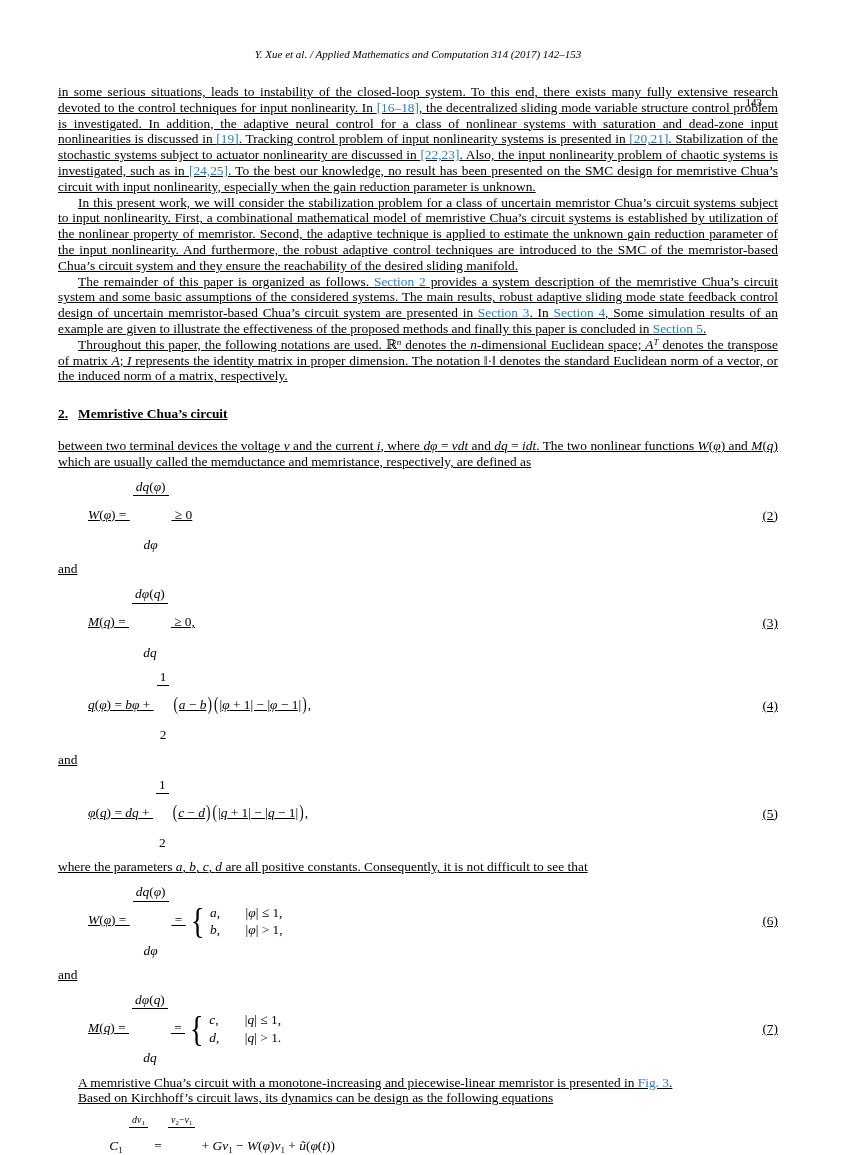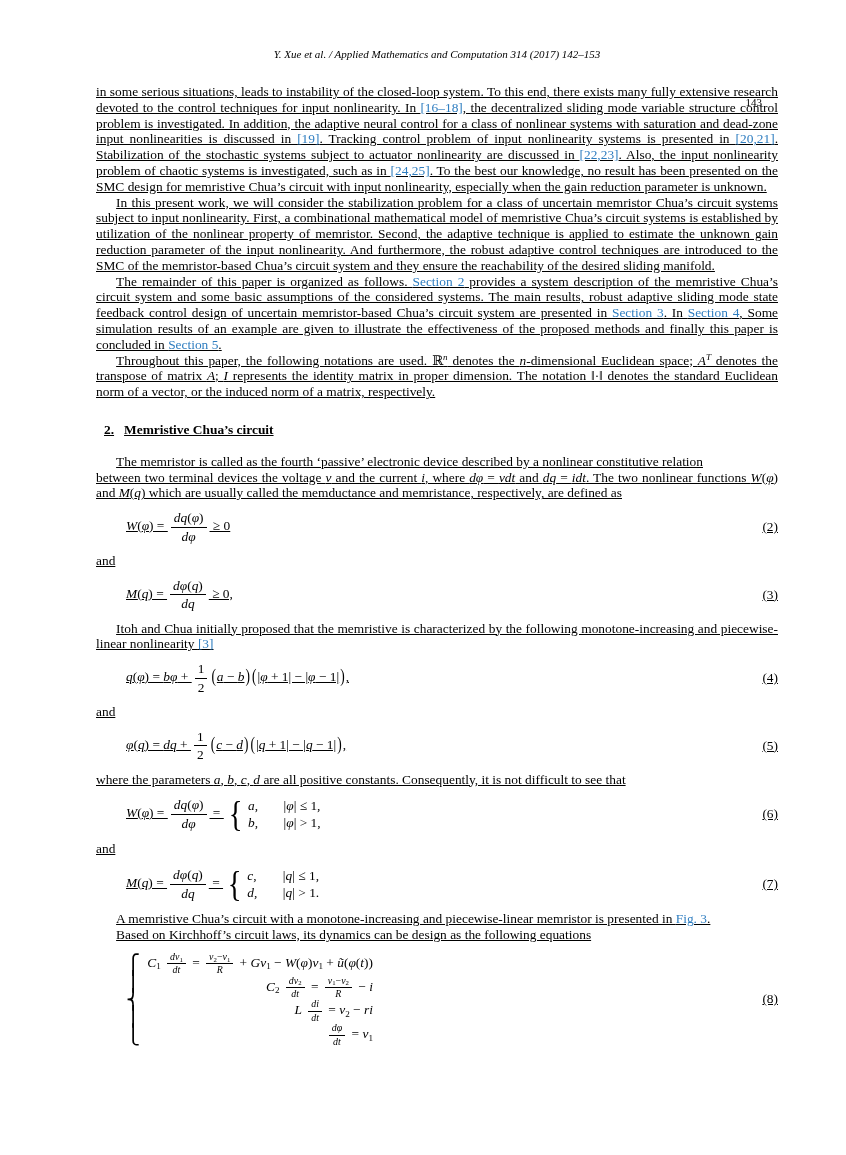--- a/index.html
+++ b/index.html
@@ -8,7 +8,7 @@
     font-family:"Liberation Serif","DejaVu Serif",serif;
     color:#000;
   }
-  .page { box-sizing:border-box; width:846px; height:1155px; padding:48px 68px 0 96px; }
+  .page { box-sizing:border-box; width:846px; height:1155px; padding:48px 68px 0 58px; }
 
   
   .running-head { position:relative; font-size:11px; text-align:center; font-style:italic; }

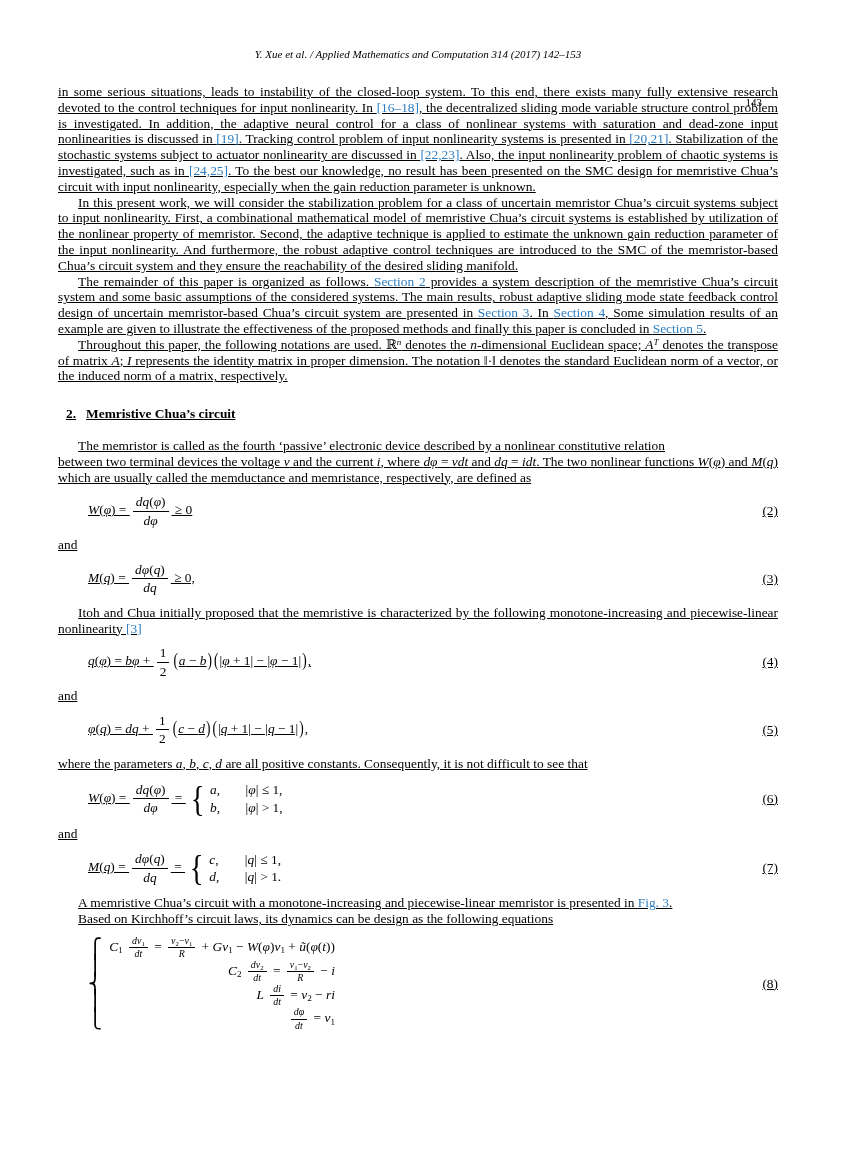--- a/index.html
+++ b/index.html
@@ -19,7 +19,7 @@
   .para { margin:0; }
   .indent { text-indent:1.5em; }
 
-  .sec-head { font-size:13.4px; font-weight:bold; margin:22px 0 16px 8px; text-align:left; }
+  .sec-head { font-size:13.4px; font-weight:bold; margin:22px 0 16px 0; text-align:left; }
   .sec-num { margin-right:10px; }
 
   

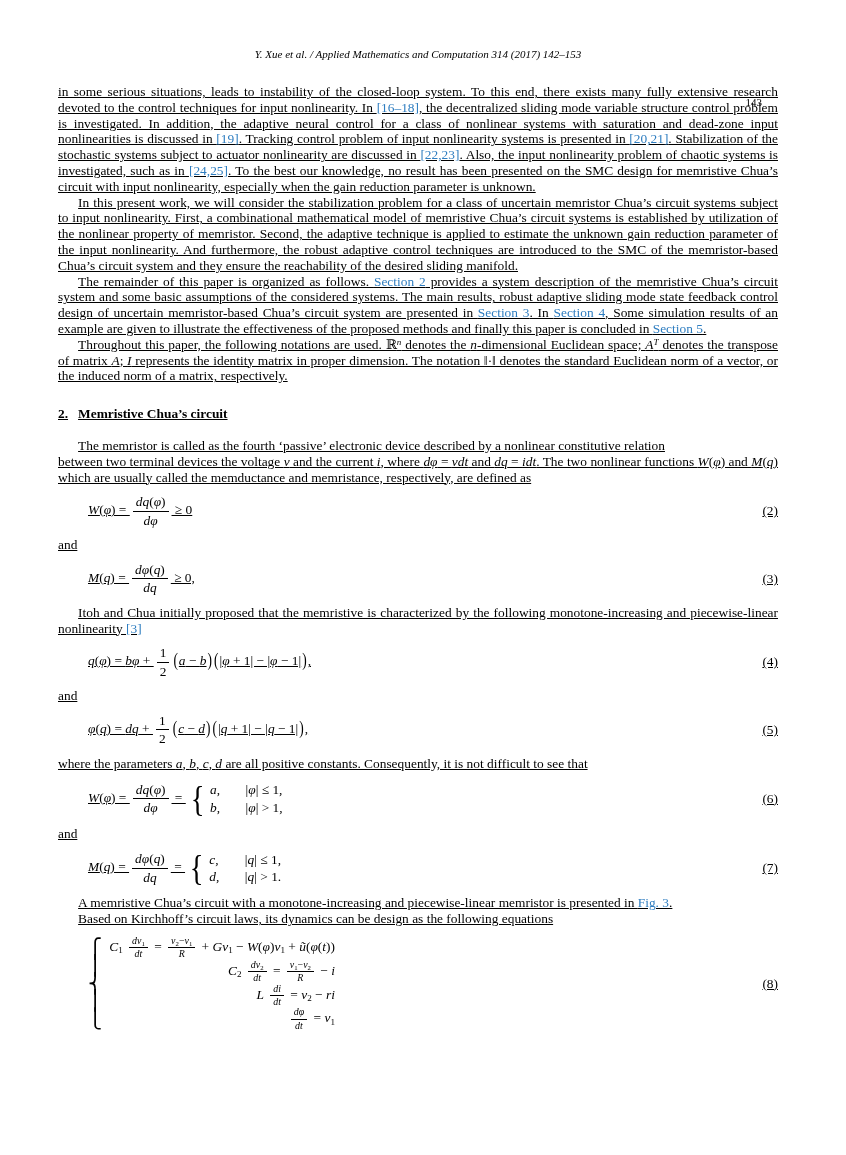--- a/index.html
+++ b/index.html
@@ -72,7 +72,6 @@
 
     <h2 class="sec-head"><span class="sec-num">2.</span><span>Memristive Chua’s circuit</span></h2>
 
-    <p class="para indent">The memristor is called as the fourth ‘passive’ electronic device described by a nonlinear constitutive relation</p>
 
 
     <p class="para">between two terminal devices the voltage <span class="mi">v</span> and the current <span class="mi">i</span>, where <span class="mi">dφ</span> = <span class="mi">vdt</span> and <span class="mi">dq</span> = <span class="mi">idt</span>. The two nonlinear functions <span class="mi">W</span>(<span class="mi">φ</span>) and <span class="mi">M</span>(<span class="mi">q</span>) which are usually called the memductance and memristance, respectively, are defined as</p>

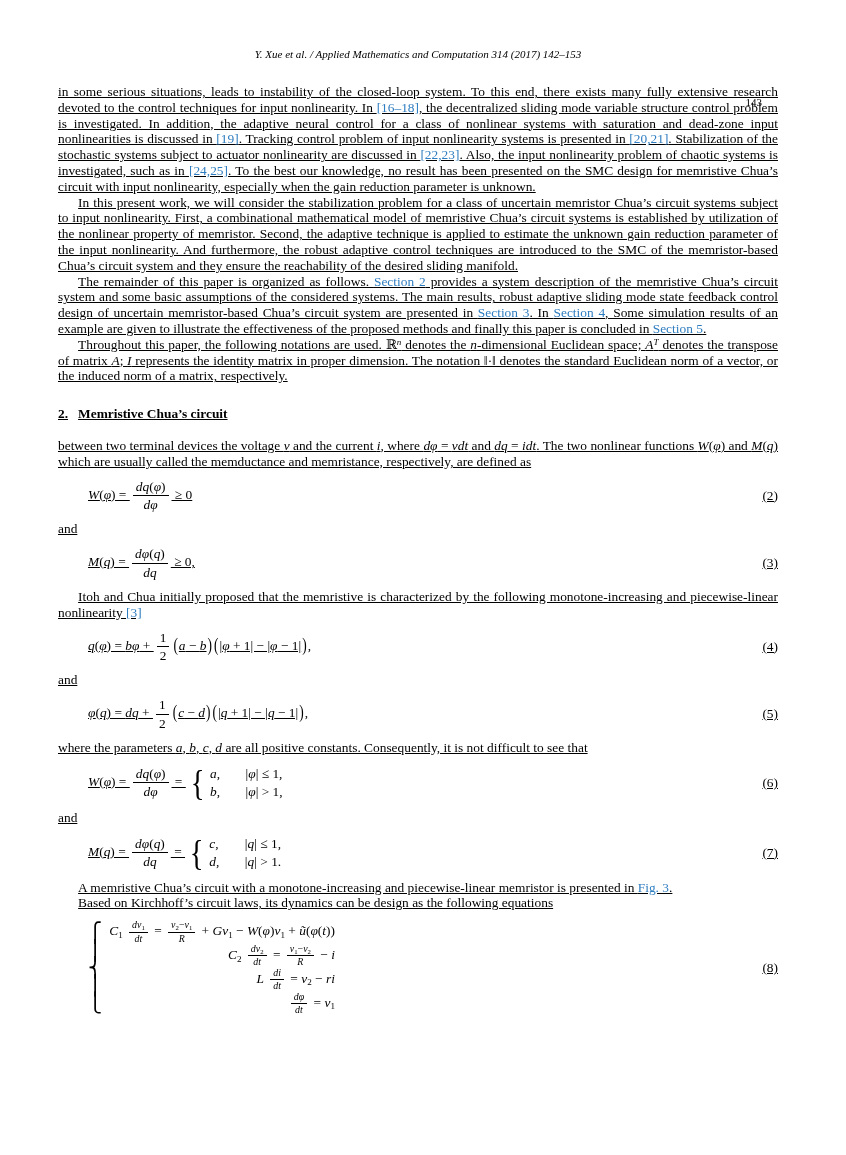--- a/index.html
+++ b/index.html
@@ -34,7 +34,7 @@
   sub { font-size:0.68em; line-height:0; position:relative; top:0.28em; vertical-align:baseline; font-style:normal; }
 
   .frac { display:inline-flex; flex-direction:column; align-items:center; vertical-align:middle;
-          margin:0 3px; line-height:1.15; text-align:center; }
+          margin:0 3px; line-height:1.15; text-align:center;gap:40px; }
   .frac .num { border-bottom:1px solid #000; padding:0 3px 1px 3px; }
   .frac .den { padding:1px 3px 0 3px; }
   .sf { font-size:0.74em; line-height:1.05; }

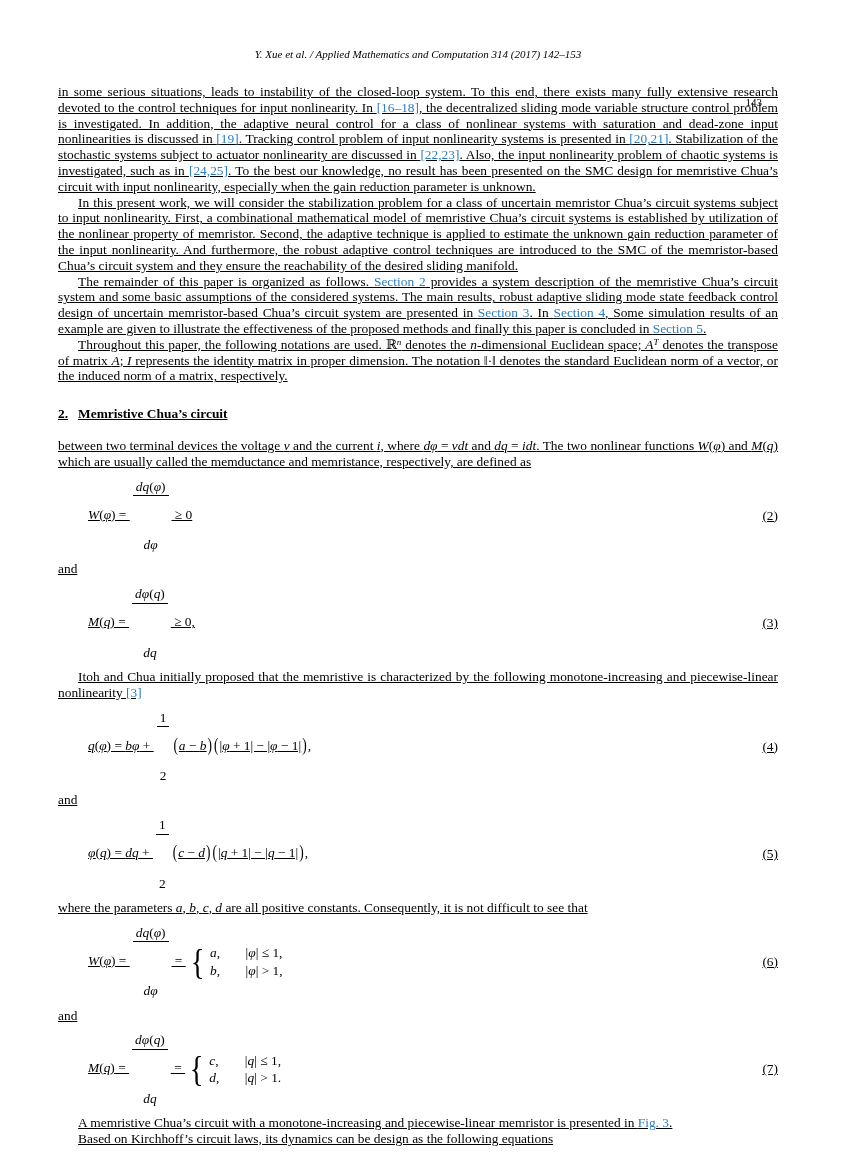--- a/index.html
+++ b/index.html
@@ -94,7 +94,6 @@
       <span class="eq-num">(3)</span>
     </div>
 
-    <p class="para indent">Itoh and Chua initially proposed that the memristive is characterized by the following monotone-increasing and piecewise-linear nonlinearity <span class="cite">[3]</span></p>
 
     <div class="equation">
       <span class="eq-body"><span class="mi">q</span>(<span class="mi">φ</span>) = <span class="mi">bφ</span> + <span class="frac">

